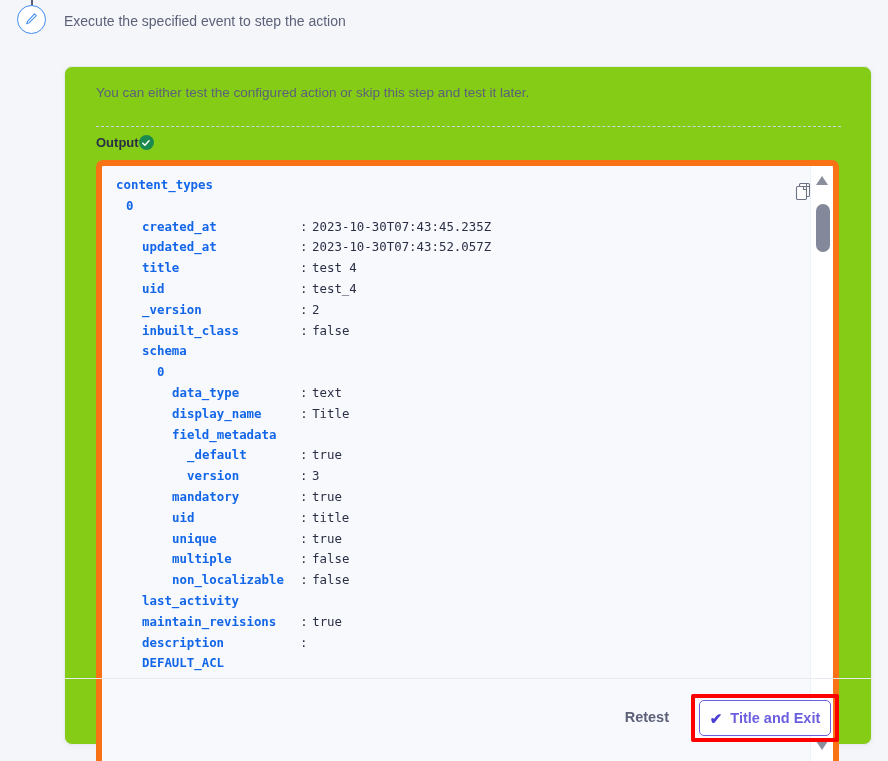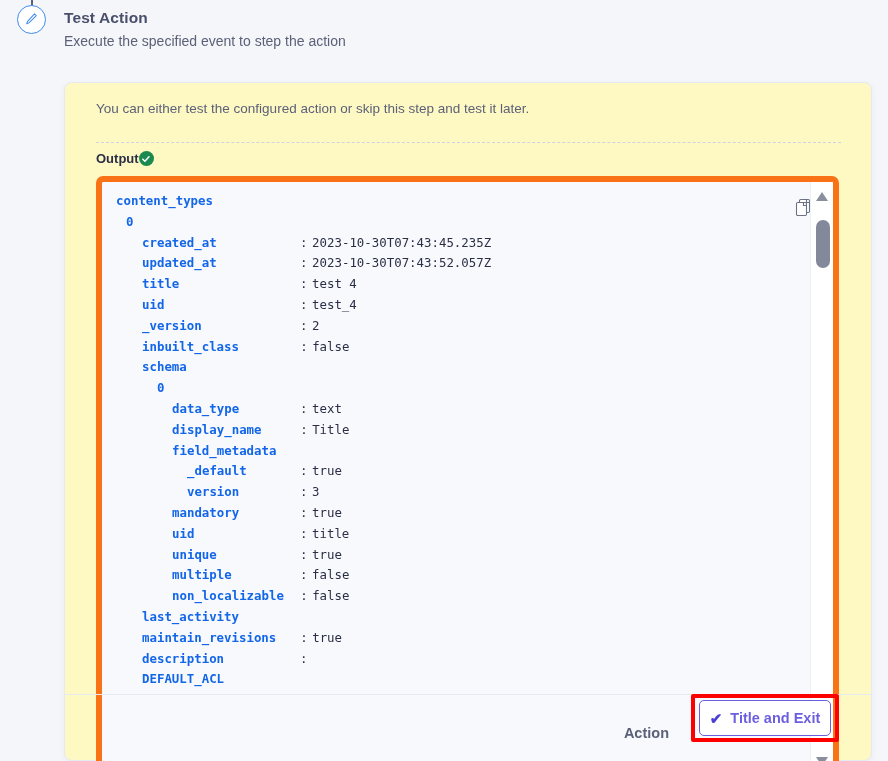--- a/index.html
+++ b/index.html
@@ -303,7 +303,6 @@
 </div>
 
 <div id="heading-block">
-  <div id="page-title">Test Action</div>
   <div id="page-subtitle">Execute the specified event to step the action</div>
 </div>
 

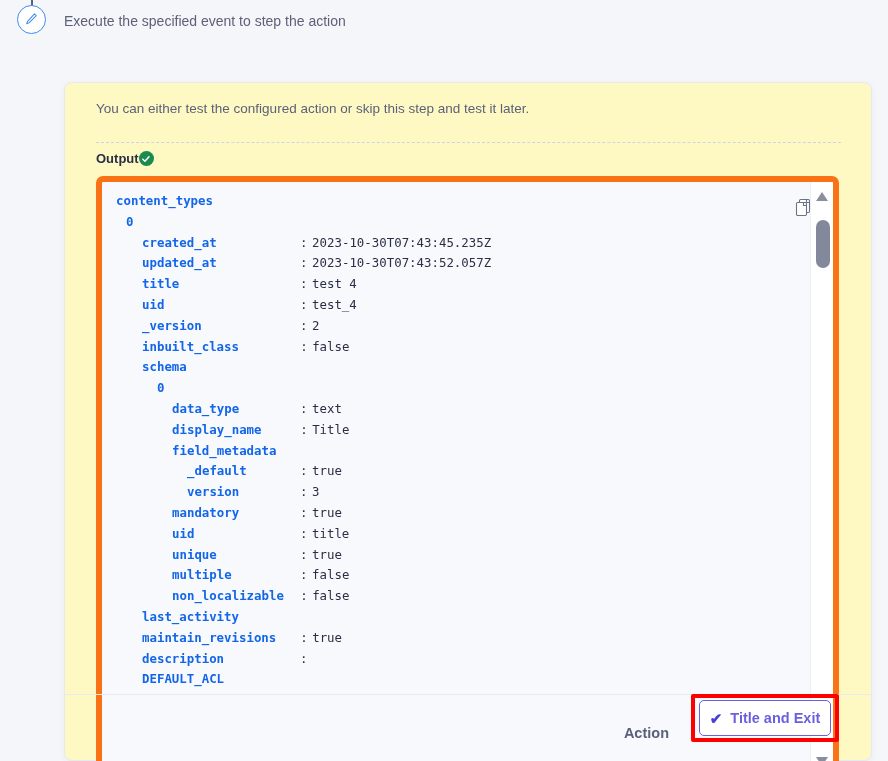--- a/index.html
+++ b/index.html
@@ -72,10 +72,10 @@
   #test-card {
     position: absolute;
     left: 64px;
-    top: 82px;
+    top: 66px;
     width: 808px;
     height: 679px;
-    background: #fef9c3;
+    background: #84cc16;
     border: 1px solid #e6e9f2;
     border-radius: 8px;
     box-shadow: 0 2px 6px rgba(40,50,90,.05);

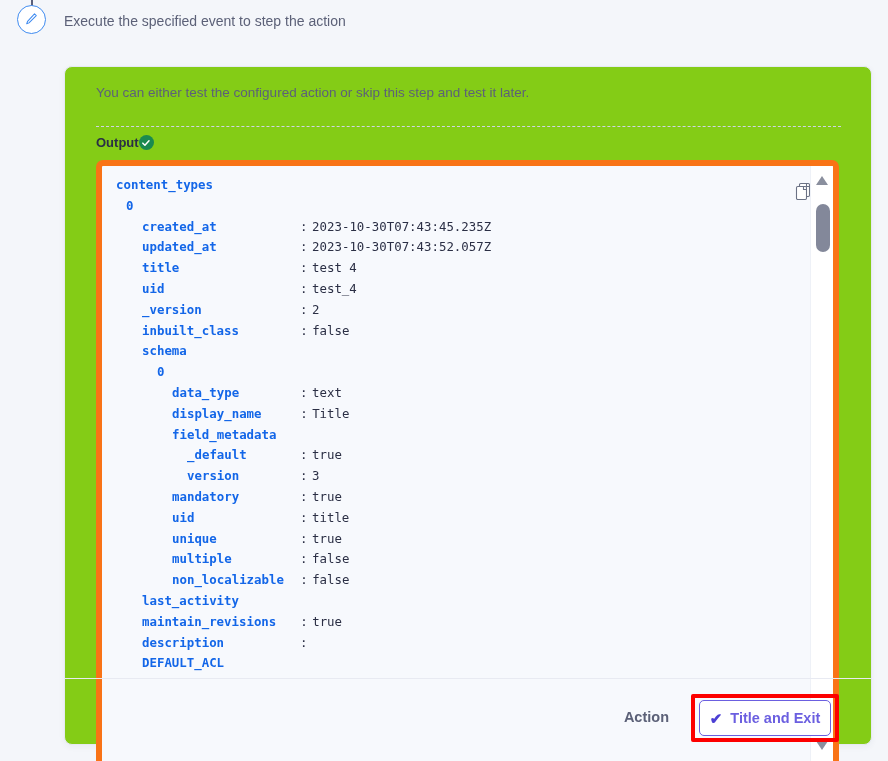--- a/index.html
+++ b/index.html
@@ -341,7 +341,7 @@
   </div>
 
   <div id="card-footer-divider"></div>
-  <button id="retest-button">Action</button>
+  <button id="retest-button">Retest</button>
 </div>
 
 <div id="save-exit-highlight"></div>

